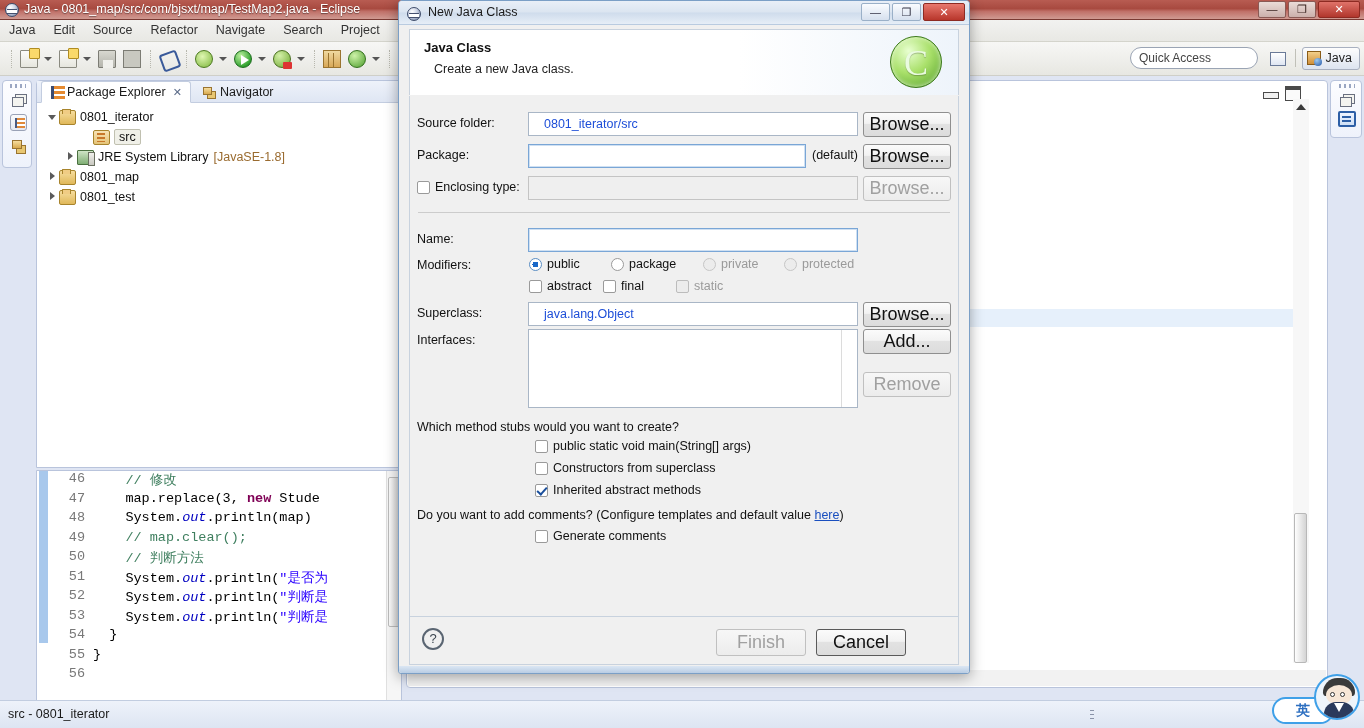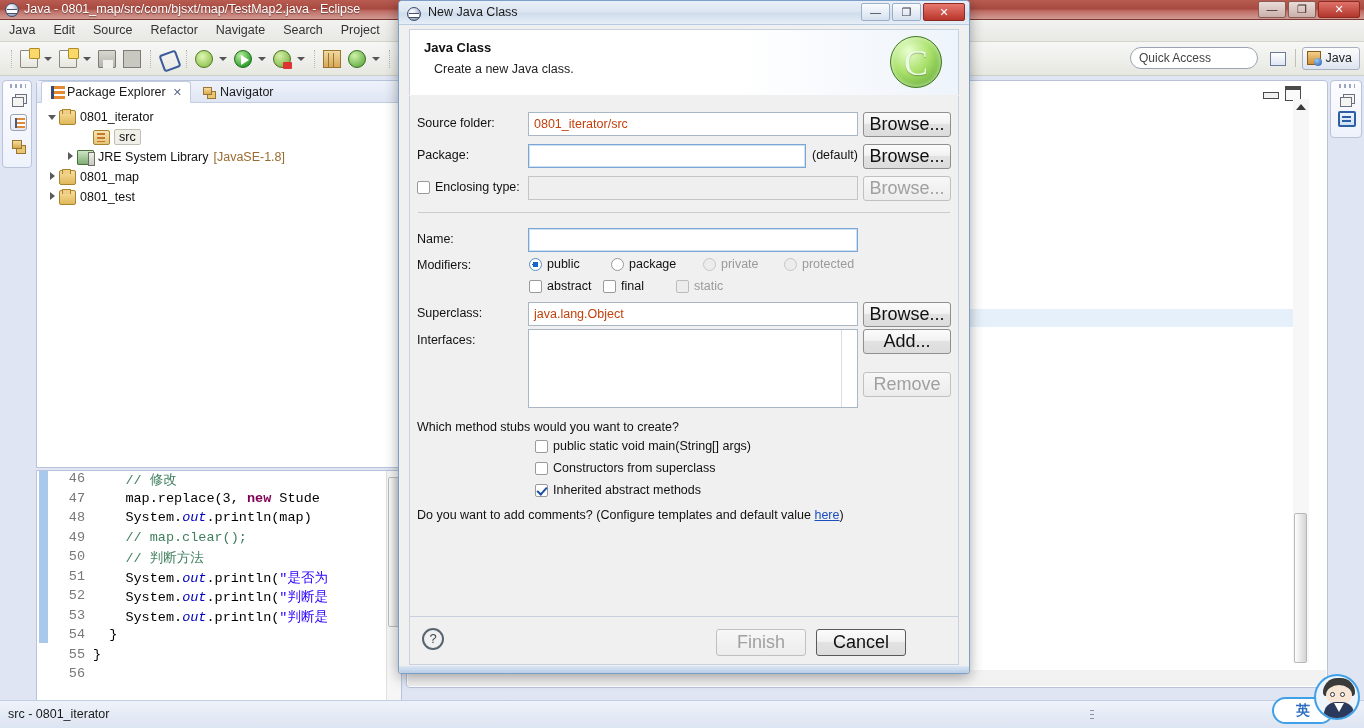--- a/index.html
+++ b/index.html
@@ -313,7 +313,7 @@
   .flabel { position:absolute; left:7px; top:4px; font-size:12.5px; color:#111; }
   .ftext {
     position:absolute; height:24px; background:#fff; border:1px solid #a9b6c6;
-    font-size:12.5px; color:#c2410c; padding:3px 5px; line-height:17px;
+    font-size:12.5px; color:#1d4ed8; padding:3px 15px; line-height:17px;
   }
   .ftext.disabled { background:#efefef; border-color:#c4c4c4; }
   .ftext.focus { border-color:#7aa6d6; box-shadow: inset 0 0 0 1px #cfe0f2; }

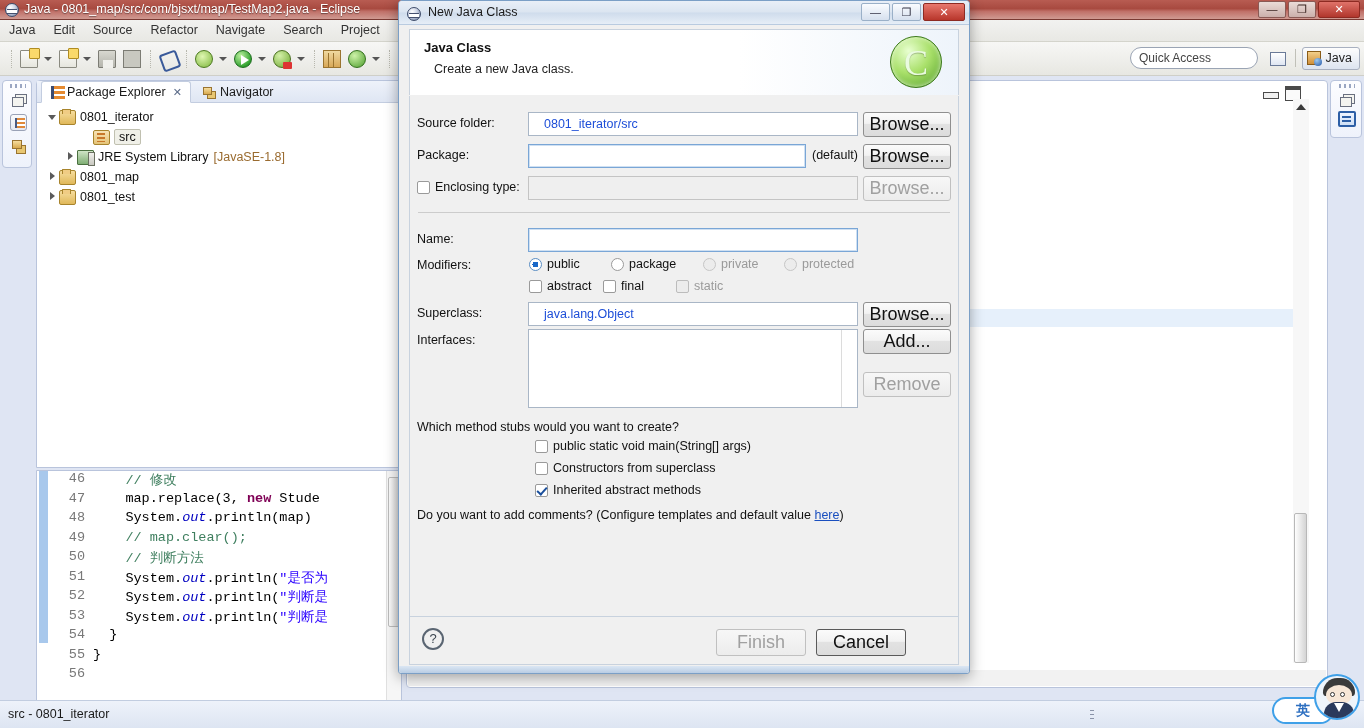--- a/index.html
+++ b/index.html
@@ -648,6 +648,10 @@
       <div class="qtext" style="left:7px; top:412px;">
         <span>Do you want to add comments? (Configure templates and default value </span><span class="link">here</span><span>)</span>
       </div>
+      <div class="frow" style="top:430px;">
+        <span class="cbox" style="left:125px; top:4px;"></span>
+        <span class="ctext-lbl" style="left:143px; top:3px;">Generate comments</span>
+      </div>
     </div>
 
     <div class="dlg-footer-sep"></div>

